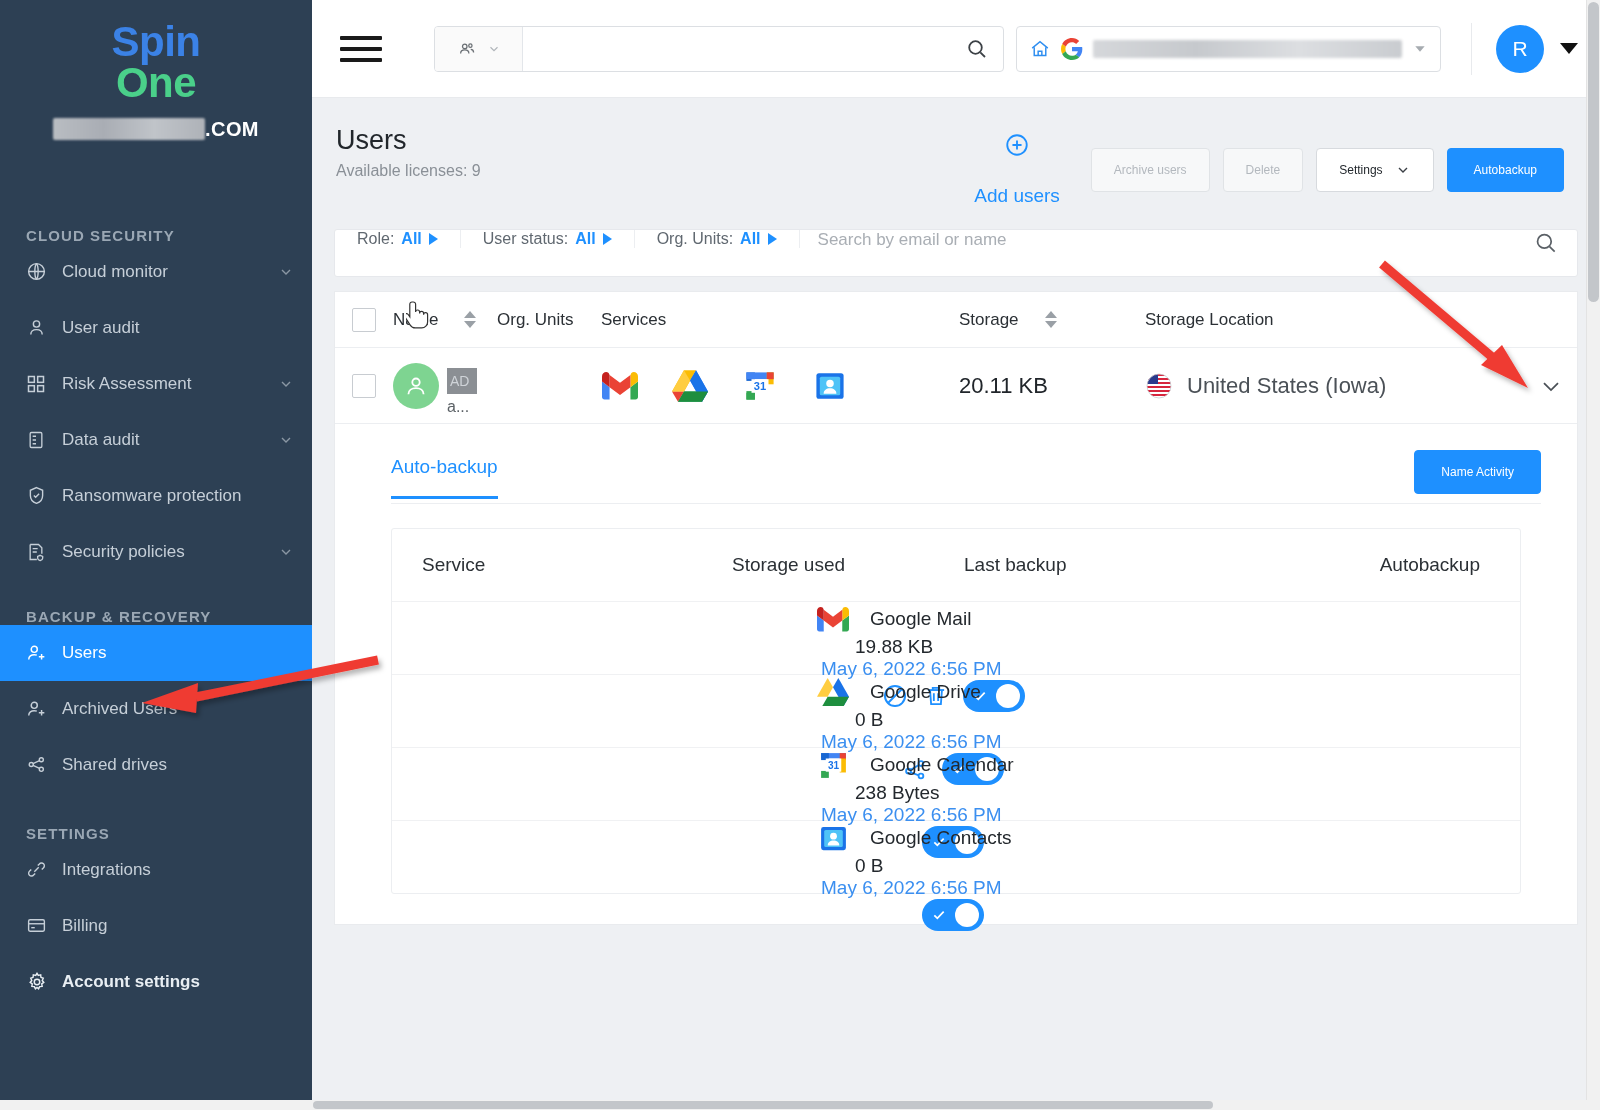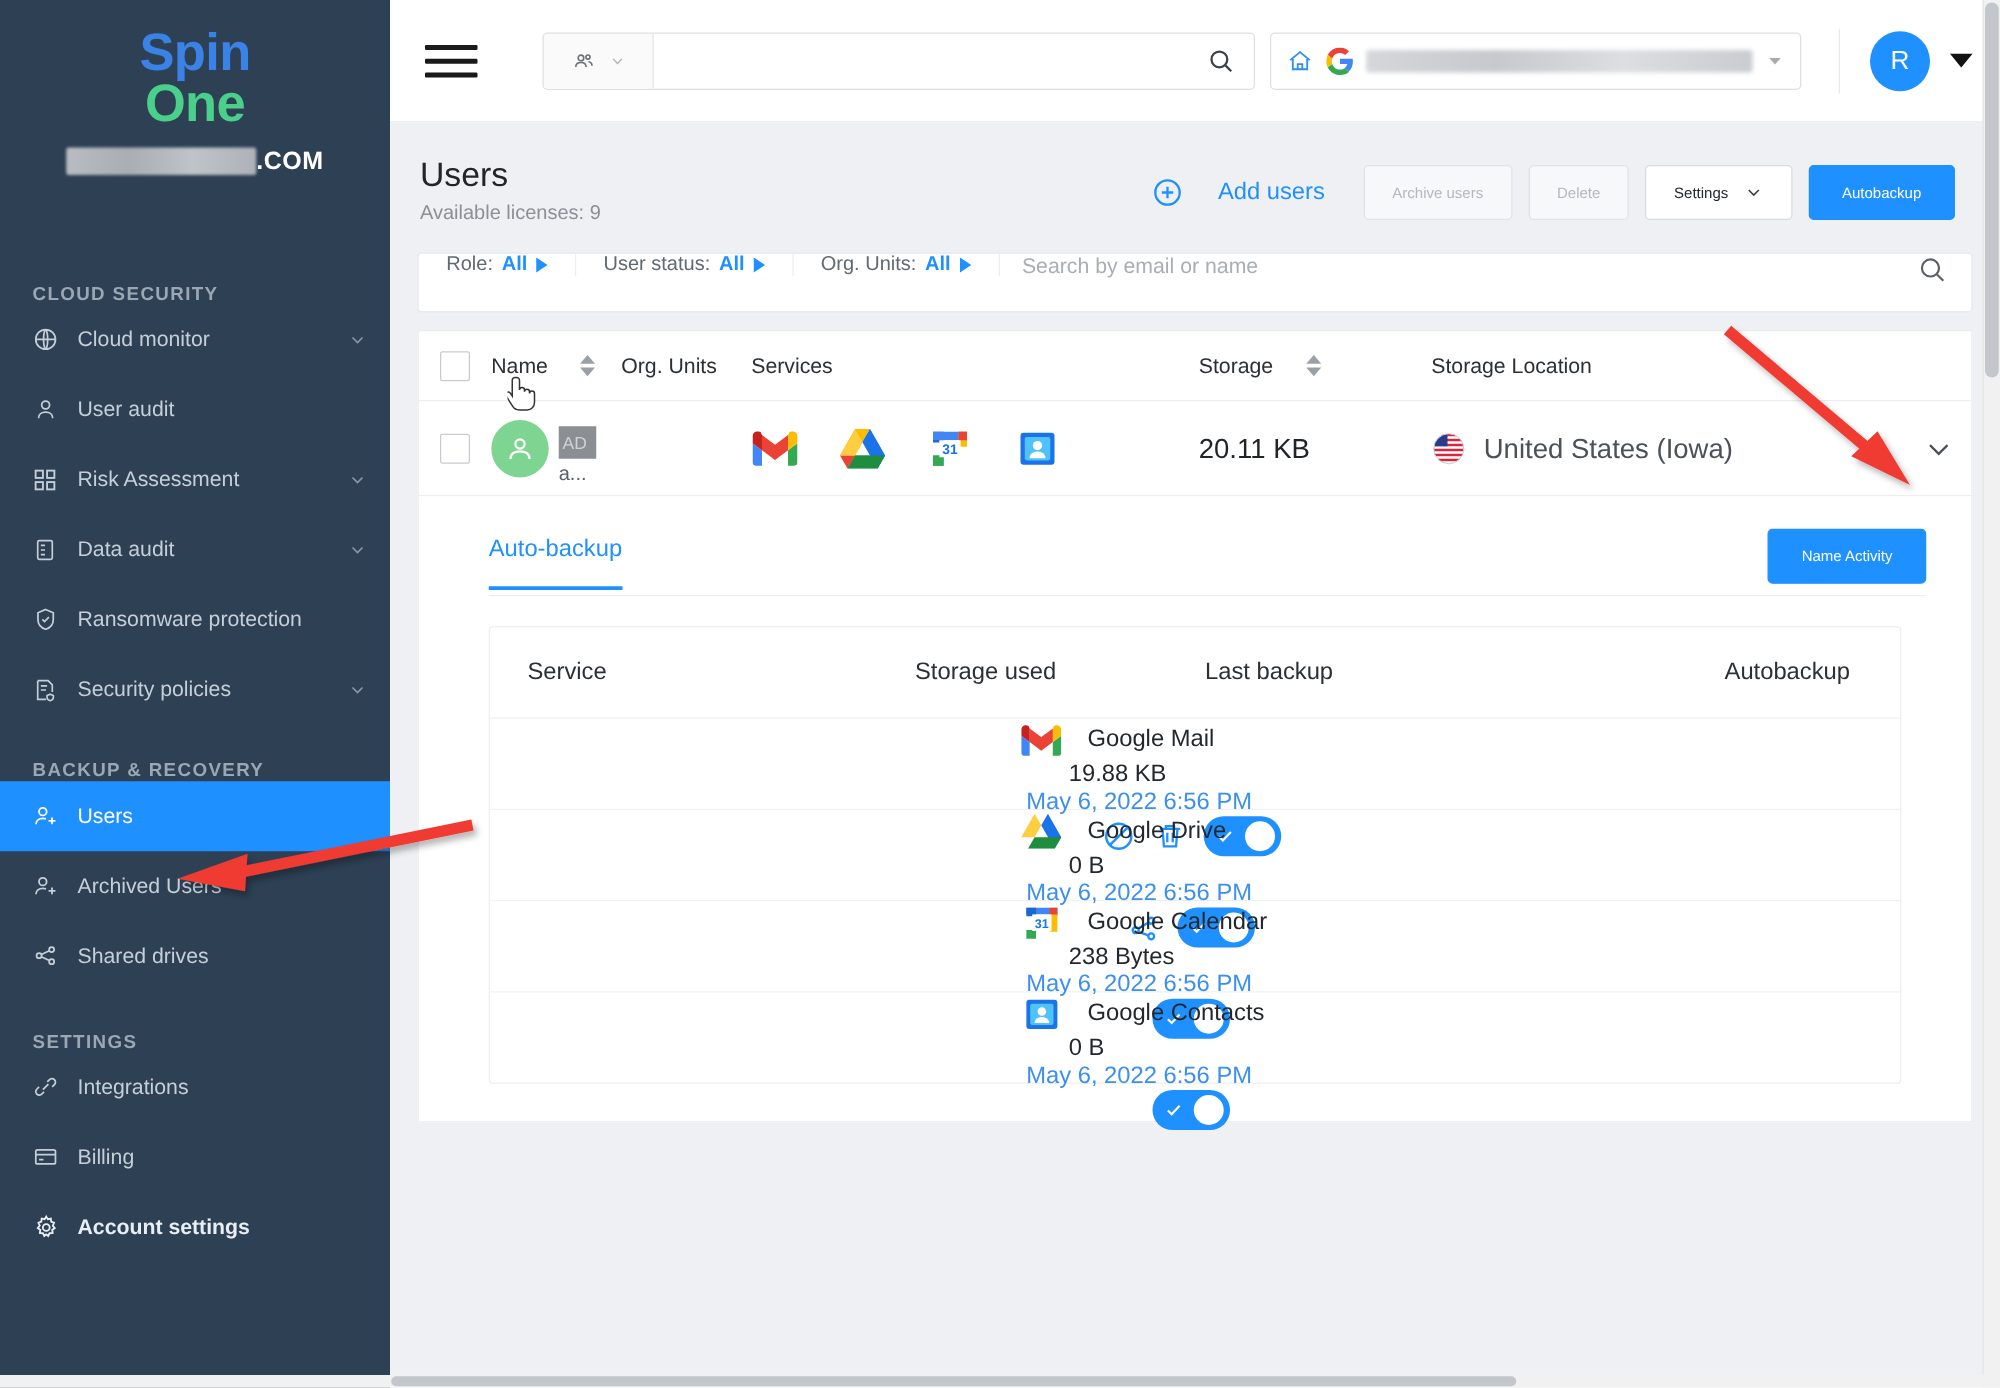--- a/index.html
+++ b/index.html
@@ -82,7 +82,7 @@
   .ph-sub { font-size: 16px; color:#8a9097; margin-top: 6px; }
   .ph-actions { margin-left:auto; display:flex; align-items:center; gap: 13px; padding-top: 8px;}
 
-  .add-users { display:flex; align-items:center; gap:27px; color:#1e90ff; font-size:19px; cursor:pointer; margin-right: 18px;}
+  .add-users { display:flex; align-items:center; gap:27px; color:#1e90ff; font-size:19px; cursor:pointer; margin-right: 18px; flex-direction: column;}
   .btn {
     height: 44px; padding: 0 22px; border-radius:4px; font-size:12px;
     display:flex; align-items:center; justify-content:center; cursor:pointer; white-space:nowrap;

